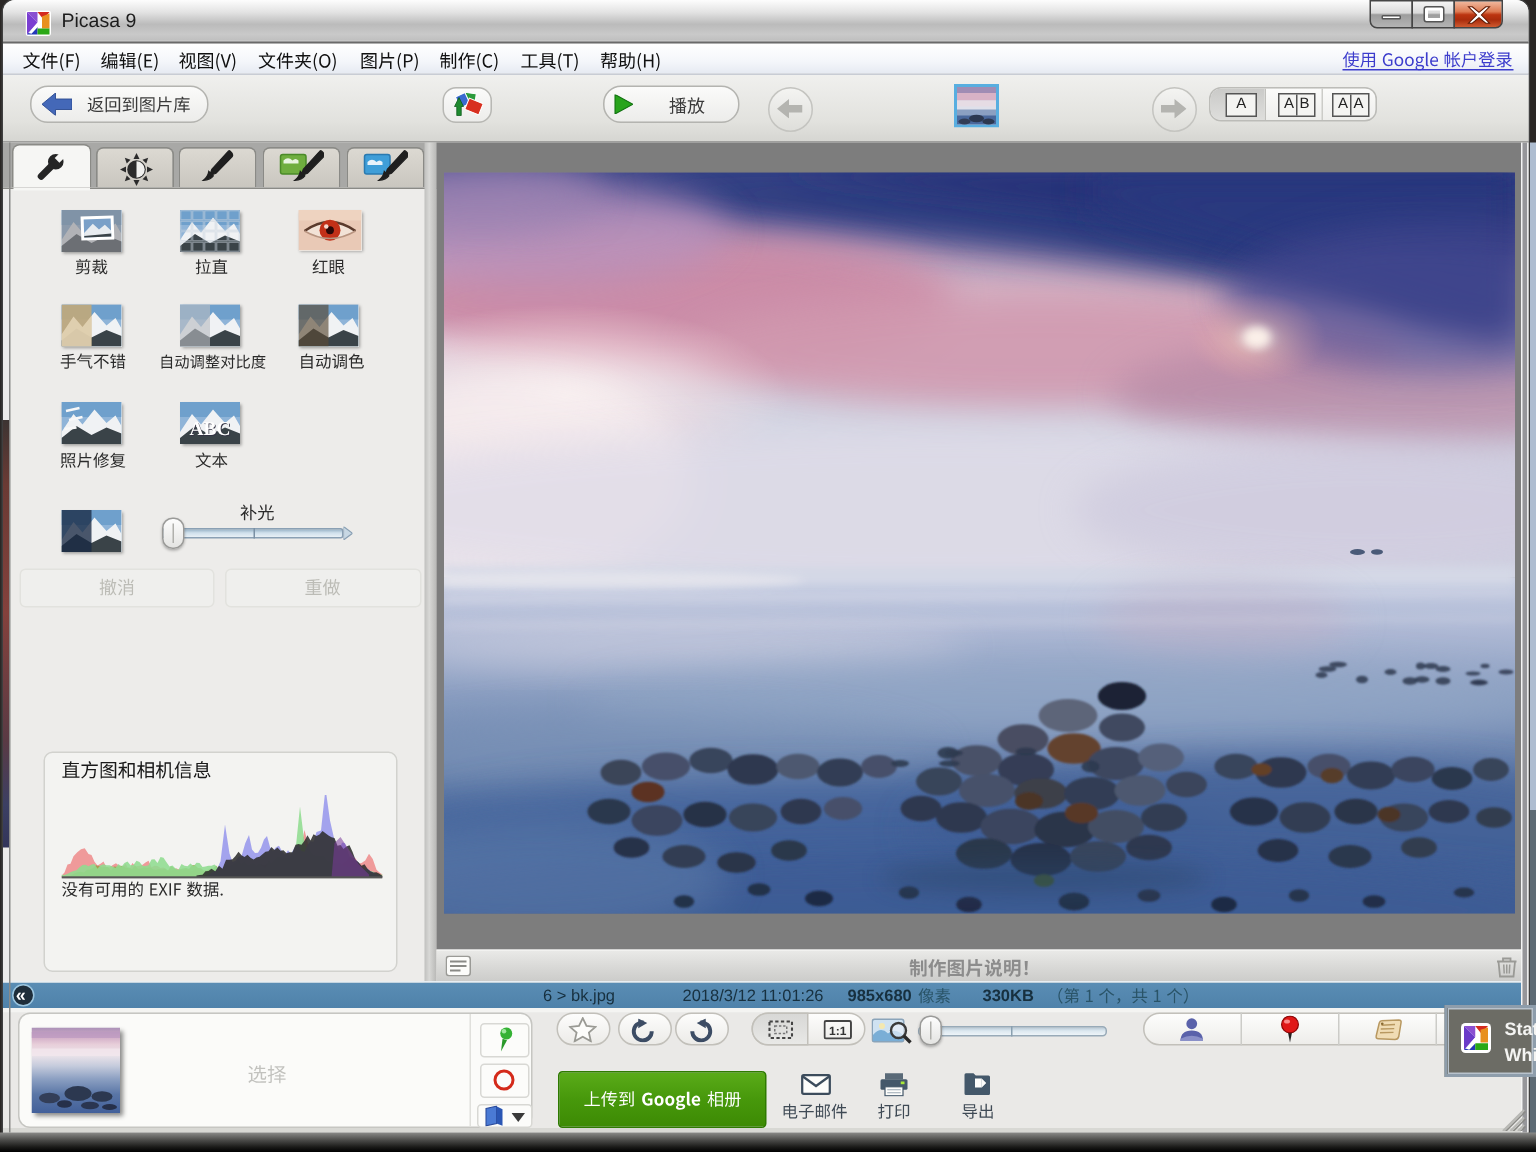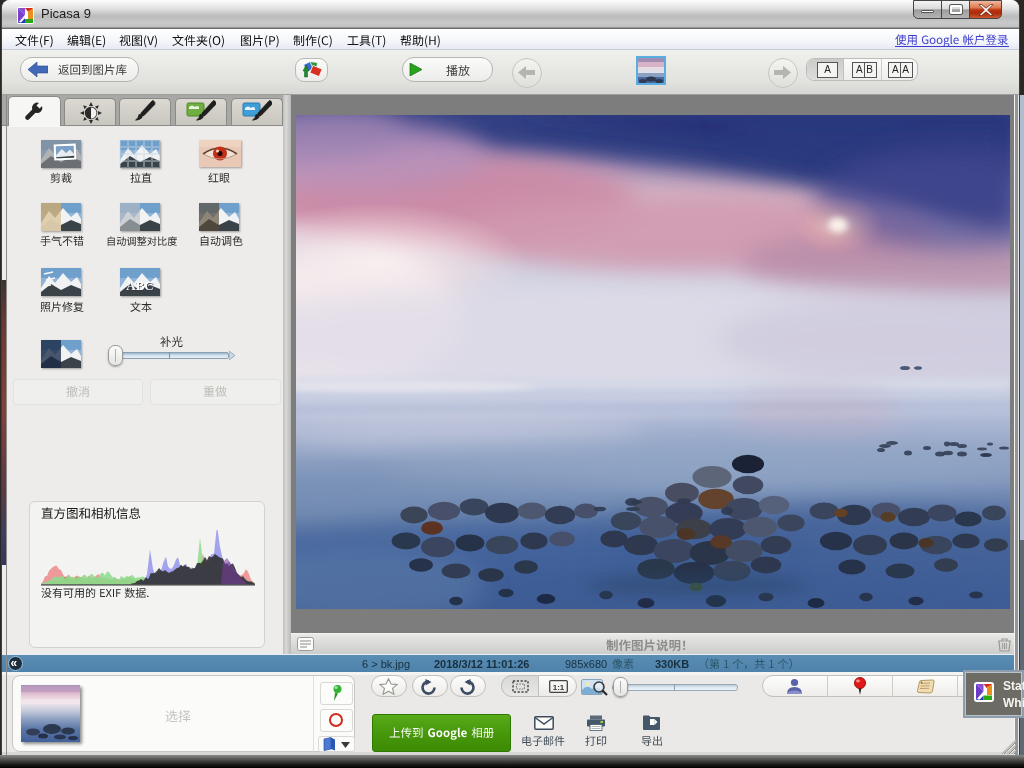--- a/index.html
+++ b/index.html
@@ -512,7 +512,7 @@
 <div class="abs" style="left:8px;top:656px;width:15px;height:15px;border-radius:50%;background:#1e2d3a;border:1.5px solid #9cc6e0"></div>
 <div class="abs" style="left:10.5px;top:655.5px;font-size:12px;font-weight:bold;color:#fff">«</div>
 <div class="abs" style="left:362px;top:658px;font-size:11px;font-weight:normal;color:#17303f">6 &gt; bk.jpg</div>
-<div class="abs" style="left:434px;top:658px;font-size:11px;font-weight:bold;color:#17303f">2018/3/12 11:01:26</div>
+<div class="abs" style="left:455px;top:658px;font-size:11px;font-weight:normal;color:#17303f">2018/3/12 11:01:26</div>
 <div class="abs" style="left:565px;top:658px;font-size:11px;font-weight:normal;color:#17303f">985x680</div>
 <svg style="position:absolute;left:612px;top:656px;overflow:visible" width="24" height="15">
     <path transform="translate(0,12)" d="M5.2 -8.5H7.9V-7.8H5.2ZM4.7 -6.3V-5.2H9.1V-6.3ZM3.9 -6.9H9.9V-4.5H3.9ZM5.7 -4 6.2 -4.3Q6.8 -3.9 7.1 -3.4Q7.5 -2.8 7.7 -2.3Q7.8 -1.7 7.8 -1.1Q7.9 -0.6 7.7 -0.2Q7.6 0.3 7.4 0.5Q7.2 0.7 6.9 0.8Q6.7 0.9 6.4 0.9Q6.1 0.9 5.7 0.8Q5.7 0.7 5.7 0.5Q5.6 0.3 5.5 0.1Q5.8 0.2 5.9 0.2Q6.1 0.2 6.3 0.2Q6.4 0.2 6.6 0.1Q6.7 0.1 6.8 -0Q7 -0.2 7 -0.5Q7.1 -0.9 7.1 -1.3Q7.1 -1.7 6.9 -2.2Q6.8 -2.7 6.5 -3.2Q6.2 -3.6 5.7 -4ZM6.4 -3.4 6.9 -3.1Q6.5 -2.7 6 -2.4Q5.4 -2 4.8 -1.6Q4.2 -1.3 3.6 -1.1Q3.5 -1.3 3.4 -1.4Q3.3 -1.6 3.2 -1.7Q3.7 -1.8 4.3 -2.1Q4.9 -2.4 5.5 -2.7Q6 -3 6.4 -3.4ZM7 -2.3 7.6 -2.1Q7.1 -1.5 6.4 -1Q5.8 -0.5 5 -0.2Q4.3 0.2 3.5 0.5Q3.5 0.3 3.3 0.2Q3.2 0 3.1 -0.1Q3.8 -0.3 4.5 -0.7Q5.3 -1 5.9 -1.4Q6.6 -1.9 7 -2.3ZM9.4 -4.1 10 -3.5Q9.6 -3.3 9.2 -3.1Q8.7 -2.8 8.3 -2.6Q7.8 -2.4 7.4 -2.2L7 -2.7Q7.4 -2.8 7.8 -3.1Q8.3 -3.3 8.7 -3.6Q9.1 -3.8 9.4 -4.1ZM5.4 -9.2 6.1 -9.1Q5.7 -8.2 5 -7.4Q4.3 -6.5 3.4 -5.8Q3.3 -5.8 3.2 -5.9Q3.1 -6 3 -6.1Q2.9 -6.2 2.8 -6.3Q3.4 -6.7 3.9 -7.2Q4.4 -7.7 4.8 -8.2Q5.1 -8.8 5.4 -9.2ZM7.6 -8.5H7.8L7.9 -8.5L8.4 -8.2Q8.1 -7.7 7.8 -7.2Q7.4 -6.7 7 -6.4Q7 -6.5 6.8 -6.6Q6.7 -6.7 6.6 -6.8Q6.8 -7 7 -7.3Q7.2 -7.5 7.3 -7.8Q7.5 -8.1 7.6 -8.3ZM8.7 -3.1Q8.9 -2.5 9.2 -2Q9.4 -1.5 9.8 -1Q10.2 -0.6 10.7 -0.4Q10.5 -0.3 10.4 -0.1Q10.2 0.1 10.1 0.3Q9.4 -0.2 8.9 -1.1Q8.3 -1.9 8.1 -2.9ZM6.7 -6.7H7.3V-6.6Q7.3 -6.4 7.3 -6Q7.2 -5.6 7 -5.2Q6.8 -4.7 6.4 -4.3Q6 -3.9 5.3 -3.5Q4.6 -3.1 3.6 -2.7Q3.6 -2.8 3.4 -3Q3.3 -3.1 3.2 -3.3Q4.1 -3.6 4.8 -3.9Q5.4 -4.3 5.8 -4.7Q6.2 -5.1 6.3 -5.4Q6.5 -5.8 6.6 -6.1Q6.7 -6.4 6.7 -6.7ZM2.9 -9.2 3.7 -9Q3.3 -8 2.9 -7.1Q2.4 -6.2 1.9 -5.4Q1.4 -4.6 0.8 -4Q0.8 -4.1 0.7 -4.2Q0.6 -4.4 0.5 -4.6Q0.4 -4.7 0.3 -4.8Q0.8 -5.3 1.3 -6.1Q1.8 -6.8 2.2 -7.6Q2.6 -8.4 2.9 -9.2ZM1.7 -6.3 2.5 -7.1 2.5 -7V0.8H1.7Z M18.4 -3.1 19 -3.5Q19.4 -3.2 19.8 -2.9Q20.2 -2.6 20.6 -2.3Q21 -2 21.2 -1.7L20.5 -1.3Q20.3 -1.6 20 -1.9Q19.6 -2.2 19.2 -2.5Q18.8 -2.8 18.4 -3.1ZM18 -0.9 18.6 -1.4Q19.1 -1.2 19.6 -0.9Q20.1 -0.6 20.6 -0.3Q21 -0 21.3 0.2L20.7 0.7Q20.4 0.5 19.9 0.2Q19.5 -0.1 19 -0.4Q18.5 -0.7 18 -0.9ZM14.2 -1.4 15 -1.1Q14.6 -0.8 14.1 -0.4Q13.6 -0.1 13.1 0.2Q12.6 0.5 12.1 0.7Q12.1 0.6 12 0.5Q11.8 0.4 11.7 0.3Q11.6 0.2 11.5 0.2Q12.2 -0.1 13 -0.5Q13.7 -0.9 14.2 -1.4ZM16.1 -9.3H16.9V-5.3H16.1ZM12.2 -8.4H20.9V-7.8H12.2ZM12.8 -7.1H20.3V-6.5H12.8ZM11.6 -5.8H21.4V-5.1H11.6ZM12.3 -1.5Q12.3 -1.6 12.2 -1.7Q12.2 -1.8 12.1 -2Q12.1 -2.1 12.1 -2.2Q12.4 -2.2 12.7 -2.3Q13.1 -2.4 13.6 -2.6Q13.8 -2.7 14.2 -2.8Q14.6 -3 15.1 -3.2Q15.7 -3.4 16.2 -3.6Q16.8 -3.9 17.4 -4.2Q18 -4.5 18.6 -4.8L19.1 -4.3Q17.6 -3.4 16 -2.8Q14.4 -2.2 12.8 -1.8V-1.8Q12.8 -1.8 12.7 -1.8Q12.7 -1.7 12.5 -1.7Q12.4 -1.6 12.4 -1.6Q12.3 -1.5 12.3 -1.5ZM12.3 -1.5 12.3 -2 12.8 -2.3 19.9 -2.6Q19.9 -2.5 19.9 -2.3Q20 -2.1 20 -2Q18.3 -1.9 17.1 -1.9Q15.9 -1.8 15.1 -1.7Q14.3 -1.7 13.8 -1.7Q13.2 -1.6 13 -1.6Q12.7 -1.6 12.5 -1.5Q12.4 -1.5 12.3 -1.5ZM13.1 -3.2Q13.1 -3.3 13.1 -3.4Q13 -3.6 13 -3.7Q12.9 -3.8 12.9 -3.9Q13.1 -4 13.3 -4Q13.4 -4.1 13.7 -4.2Q13.8 -4.2 14.2 -4.4Q14.6 -4.6 15 -4.8Q15.5 -5.1 15.9 -5.4L16.4 -4.9Q15.8 -4.5 15 -4.1Q14.3 -3.8 13.6 -3.6V-3.6Q13.6 -3.6 13.5 -3.5Q13.5 -3.5 13.4 -3.5Q13.3 -3.4 13.2 -3.3Q13.1 -3.3 13.1 -3.2ZM13.1 -3.2 13.1 -3.7 13.5 -3.9 17.5 -4.1Q17.5 -4 17.4 -3.8Q17.4 -3.7 17.4 -3.6Q16.3 -3.5 15.6 -3.5Q14.8 -3.4 14.4 -3.4Q13.9 -3.4 13.7 -3.3Q13.4 -3.3 13.3 -3.3Q13.2 -3.3 13.1 -3.2ZM16.3 -2.2H17.1V-0.1Q17.1 0.3 17 0.4Q16.9 0.6 16.6 0.7Q16.3 0.8 15.9 0.8Q15.5 0.8 14.9 0.8Q14.9 0.7 14.8 0.4Q14.7 0.2 14.6 0.1Q14.9 0.1 15.2 0.1Q15.5 0.1 15.7 0.1Q16 0.1 16 0.1Q16.2 0.1 16.2 0Q16.3 0 16.3 -0.1Z" fill="#2a5468"></path>

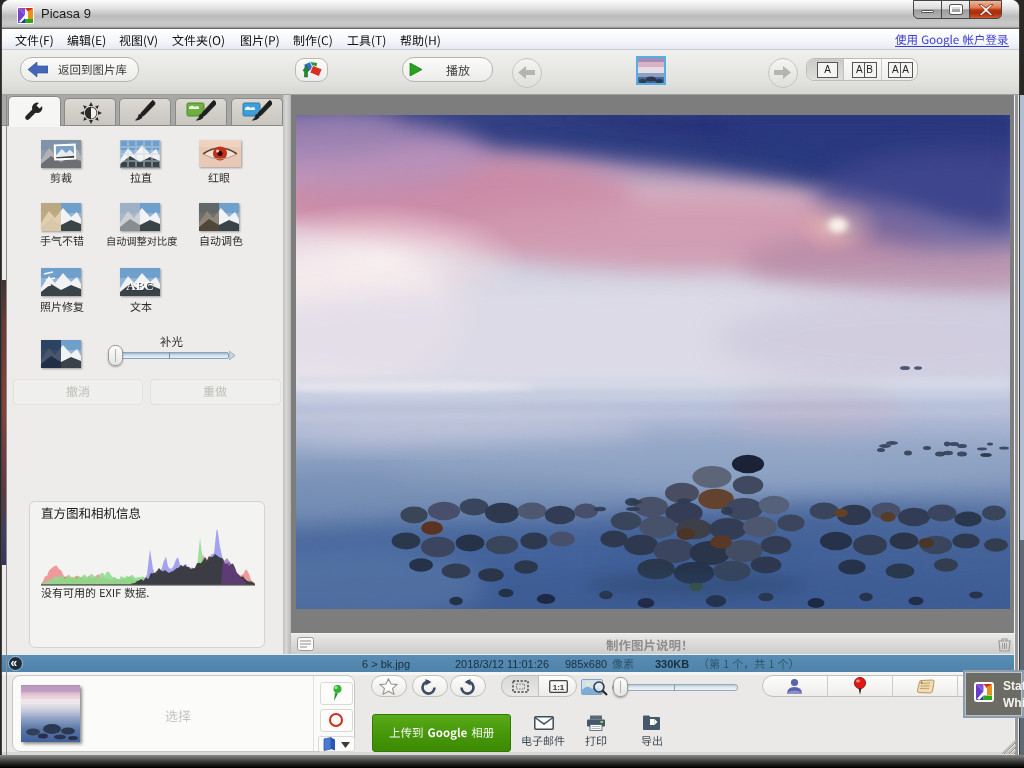--- a/index.html
+++ b/index.html
@@ -513,7 +513,7 @@
 <div class="abs" style="left:10.5px;top:655.5px;font-size:12px;font-weight:bold;color:#fff">«</div>
 <div class="abs" style="left:362px;top:658px;font-size:11px;font-weight:normal;color:#17303f">6 &gt; bk.jpg</div>
 <div class="abs" style="left:455px;top:658px;font-size:11px;font-weight:normal;color:#17303f">2018/3/12 11:01:26</div>
-<div class="abs" style="left:565px;top:658px;font-size:11px;font-weight:normal;color:#17303f">985x680</div>
+<div class="abs" style="left:565px;top:658px;font-size:11px;font-weight:bold;color:#17303f">985x680</div>
 <svg style="position:absolute;left:612px;top:656px;overflow:visible" width="24" height="15">
     <path transform="translate(0,12)" d="M5.2 -8.5H7.9V-7.8H5.2ZM4.7 -6.3V-5.2H9.1V-6.3ZM3.9 -6.9H9.9V-4.5H3.9ZM5.7 -4 6.2 -4.3Q6.8 -3.9 7.1 -3.4Q7.5 -2.8 7.7 -2.3Q7.8 -1.7 7.8 -1.1Q7.9 -0.6 7.7 -0.2Q7.6 0.3 7.4 0.5Q7.2 0.7 6.9 0.8Q6.7 0.9 6.4 0.9Q6.1 0.9 5.7 0.8Q5.7 0.7 5.7 0.5Q5.6 0.3 5.5 0.1Q5.8 0.2 5.9 0.2Q6.1 0.2 6.3 0.2Q6.4 0.2 6.6 0.1Q6.7 0.1 6.8 -0Q7 -0.2 7 -0.5Q7.1 -0.9 7.1 -1.3Q7.1 -1.7 6.9 -2.2Q6.8 -2.7 6.5 -3.2Q6.2 -3.6 5.7 -4ZM6.4 -3.4 6.9 -3.1Q6.5 -2.7 6 -2.4Q5.4 -2 4.8 -1.6Q4.2 -1.3 3.6 -1.1Q3.5 -1.3 3.4 -1.4Q3.3 -1.6 3.2 -1.7Q3.7 -1.8 4.3 -2.1Q4.9 -2.4 5.5 -2.7Q6 -3 6.4 -3.4ZM7 -2.3 7.6 -2.1Q7.1 -1.5 6.4 -1Q5.8 -0.5 5 -0.2Q4.3 0.2 3.5 0.5Q3.5 0.3 3.3 0.2Q3.2 0 3.1 -0.1Q3.8 -0.3 4.5 -0.7Q5.3 -1 5.9 -1.4Q6.6 -1.9 7 -2.3ZM9.4 -4.1 10 -3.5Q9.6 -3.3 9.2 -3.1Q8.7 -2.8 8.3 -2.6Q7.8 -2.4 7.4 -2.2L7 -2.7Q7.4 -2.8 7.8 -3.1Q8.3 -3.3 8.7 -3.6Q9.1 -3.8 9.4 -4.1ZM5.4 -9.2 6.1 -9.1Q5.7 -8.2 5 -7.4Q4.3 -6.5 3.4 -5.8Q3.3 -5.8 3.2 -5.9Q3.1 -6 3 -6.1Q2.9 -6.2 2.8 -6.3Q3.4 -6.7 3.9 -7.2Q4.4 -7.7 4.8 -8.2Q5.1 -8.8 5.4 -9.2ZM7.6 -8.5H7.8L7.9 -8.5L8.4 -8.2Q8.1 -7.7 7.8 -7.2Q7.4 -6.7 7 -6.4Q7 -6.5 6.8 -6.6Q6.7 -6.7 6.6 -6.8Q6.8 -7 7 -7.3Q7.2 -7.5 7.3 -7.8Q7.5 -8.1 7.6 -8.3ZM8.7 -3.1Q8.9 -2.5 9.2 -2Q9.4 -1.5 9.8 -1Q10.2 -0.6 10.7 -0.4Q10.5 -0.3 10.4 -0.1Q10.2 0.1 10.1 0.3Q9.4 -0.2 8.9 -1.1Q8.3 -1.9 8.1 -2.9ZM6.7 -6.7H7.3V-6.6Q7.3 -6.4 7.3 -6Q7.2 -5.6 7 -5.2Q6.8 -4.7 6.4 -4.3Q6 -3.9 5.3 -3.5Q4.6 -3.1 3.6 -2.7Q3.6 -2.8 3.4 -3Q3.3 -3.1 3.2 -3.3Q4.1 -3.6 4.8 -3.9Q5.4 -4.3 5.8 -4.7Q6.2 -5.1 6.3 -5.4Q6.5 -5.8 6.6 -6.1Q6.7 -6.4 6.7 -6.7ZM2.9 -9.2 3.7 -9Q3.3 -8 2.9 -7.1Q2.4 -6.2 1.9 -5.4Q1.4 -4.6 0.8 -4Q0.8 -4.1 0.7 -4.2Q0.6 -4.4 0.5 -4.6Q0.4 -4.7 0.3 -4.8Q0.8 -5.3 1.3 -6.1Q1.8 -6.8 2.2 -7.6Q2.6 -8.4 2.9 -9.2ZM1.7 -6.3 2.5 -7.1 2.5 -7V0.8H1.7Z M18.4 -3.1 19 -3.5Q19.4 -3.2 19.8 -2.9Q20.2 -2.6 20.6 -2.3Q21 -2 21.2 -1.7L20.5 -1.3Q20.3 -1.6 20 -1.9Q19.6 -2.2 19.2 -2.5Q18.8 -2.8 18.4 -3.1ZM18 -0.9 18.6 -1.4Q19.1 -1.2 19.6 -0.9Q20.1 -0.6 20.6 -0.3Q21 -0 21.3 0.2L20.7 0.7Q20.4 0.5 19.9 0.2Q19.5 -0.1 19 -0.4Q18.5 -0.7 18 -0.9ZM14.2 -1.4 15 -1.1Q14.6 -0.8 14.1 -0.4Q13.6 -0.1 13.1 0.2Q12.6 0.5 12.1 0.7Q12.1 0.6 12 0.5Q11.8 0.4 11.7 0.3Q11.6 0.2 11.5 0.2Q12.2 -0.1 13 -0.5Q13.7 -0.9 14.2 -1.4ZM16.1 -9.3H16.9V-5.3H16.1ZM12.2 -8.4H20.9V-7.8H12.2ZM12.8 -7.1H20.3V-6.5H12.8ZM11.6 -5.8H21.4V-5.1H11.6ZM12.3 -1.5Q12.3 -1.6 12.2 -1.7Q12.2 -1.8 12.1 -2Q12.1 -2.1 12.1 -2.2Q12.4 -2.2 12.7 -2.3Q13.1 -2.4 13.6 -2.6Q13.8 -2.7 14.2 -2.8Q14.6 -3 15.1 -3.2Q15.7 -3.4 16.2 -3.6Q16.8 -3.9 17.4 -4.2Q18 -4.5 18.6 -4.8L19.1 -4.3Q17.6 -3.4 16 -2.8Q14.4 -2.2 12.8 -1.8V-1.8Q12.8 -1.8 12.7 -1.8Q12.7 -1.7 12.5 -1.7Q12.4 -1.6 12.4 -1.6Q12.3 -1.5 12.3 -1.5ZM12.3 -1.5 12.3 -2 12.8 -2.3 19.9 -2.6Q19.9 -2.5 19.9 -2.3Q20 -2.1 20 -2Q18.3 -1.9 17.1 -1.9Q15.9 -1.8 15.1 -1.7Q14.3 -1.7 13.8 -1.7Q13.2 -1.6 13 -1.6Q12.7 -1.6 12.5 -1.5Q12.4 -1.5 12.3 -1.5ZM13.1 -3.2Q13.1 -3.3 13.1 -3.4Q13 -3.6 13 -3.7Q12.9 -3.8 12.9 -3.9Q13.1 -4 13.3 -4Q13.4 -4.1 13.7 -4.2Q13.8 -4.2 14.2 -4.4Q14.6 -4.6 15 -4.8Q15.5 -5.1 15.9 -5.4L16.4 -4.9Q15.8 -4.5 15 -4.1Q14.3 -3.8 13.6 -3.6V-3.6Q13.6 -3.6 13.5 -3.5Q13.5 -3.5 13.4 -3.5Q13.3 -3.4 13.2 -3.3Q13.1 -3.3 13.1 -3.2ZM13.1 -3.2 13.1 -3.7 13.5 -3.9 17.5 -4.1Q17.5 -4 17.4 -3.8Q17.4 -3.7 17.4 -3.6Q16.3 -3.5 15.6 -3.5Q14.8 -3.4 14.4 -3.4Q13.9 -3.4 13.7 -3.3Q13.4 -3.3 13.3 -3.3Q13.2 -3.3 13.1 -3.2ZM16.3 -2.2H17.1V-0.1Q17.1 0.3 17 0.4Q16.9 0.6 16.6 0.7Q16.3 0.8 15.9 0.8Q15.5 0.8 14.9 0.8Q14.9 0.7 14.8 0.4Q14.7 0.2 14.6 0.1Q14.9 0.1 15.2 0.1Q15.5 0.1 15.7 0.1Q16 0.1 16 0.1Q16.2 0.1 16.2 0Q16.3 0 16.3 -0.1Z" fill="#2a5468"></path>
   </svg>

